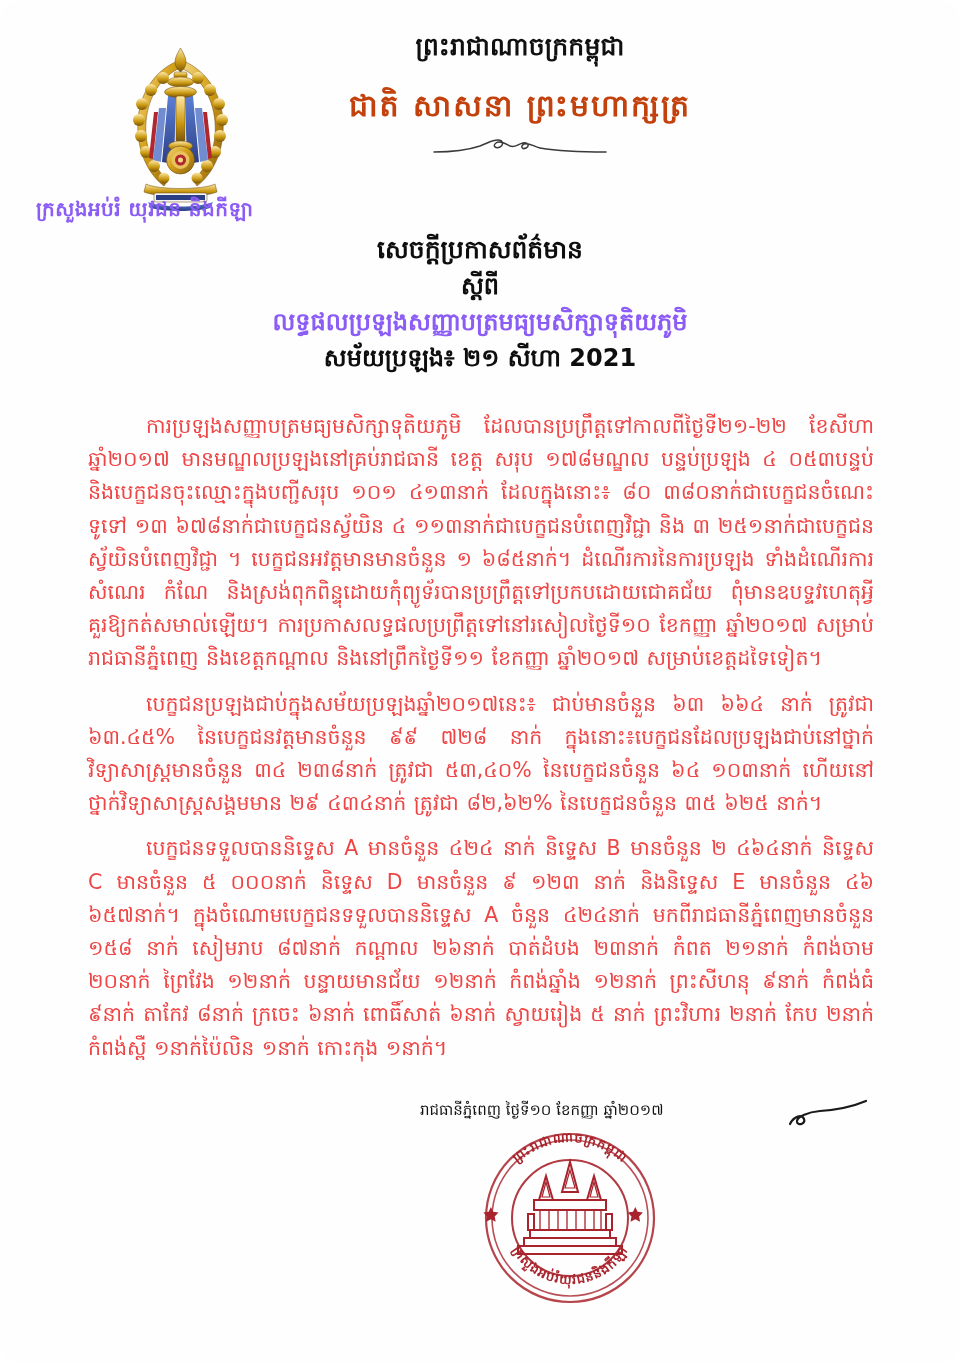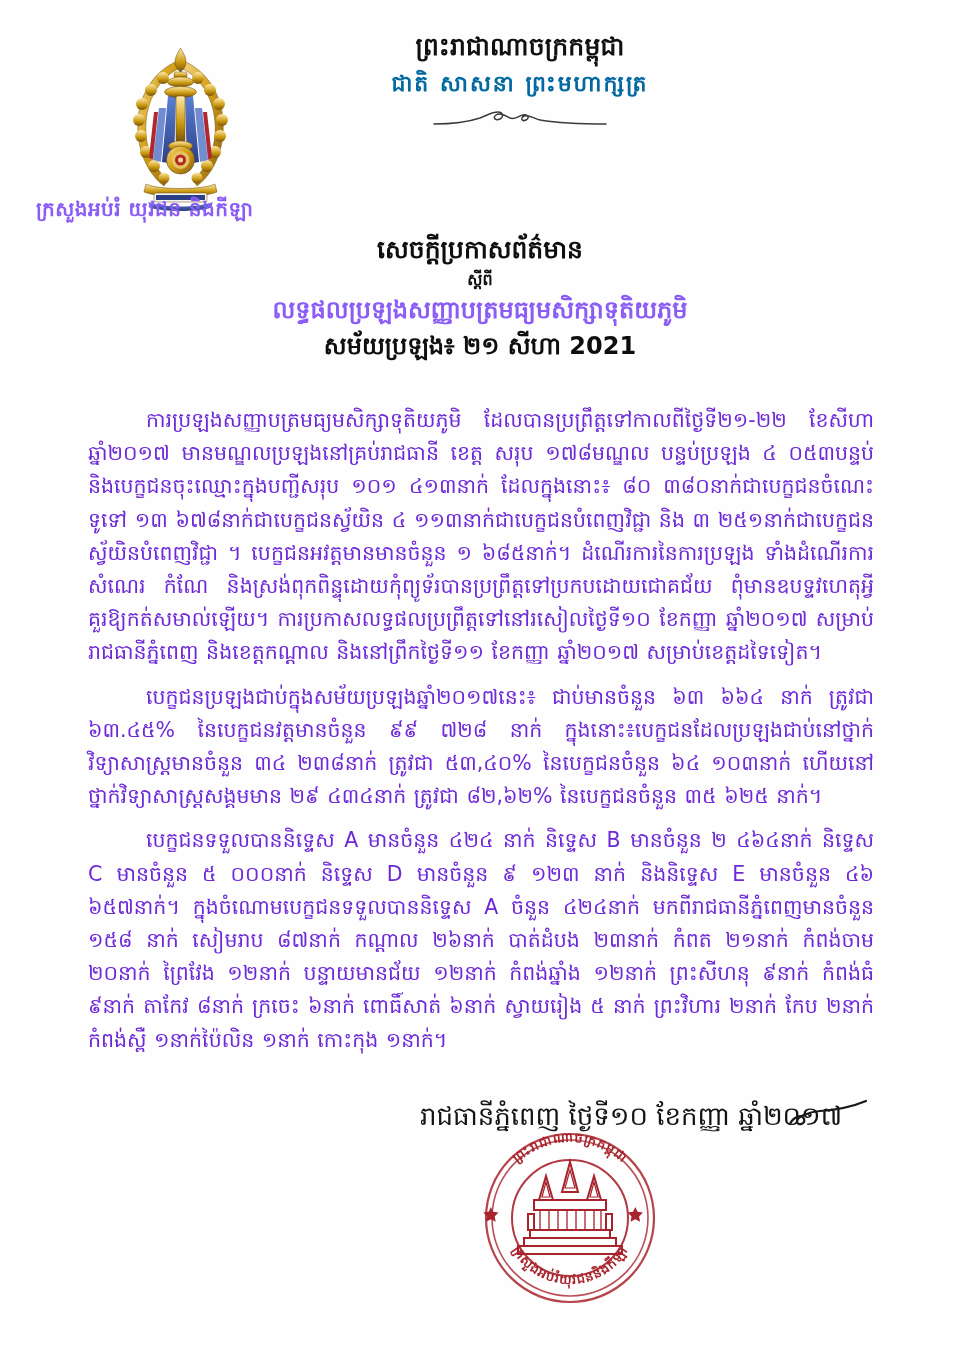--- a/index.html
+++ b/index.html
@@ -50,12 +50,12 @@
     color: #101010;
   }
   .motto-line {
-    font-size: 22px;
+    font-size: 30px;
     font-weight: 700;
     line-height: 1.5;
     letter-spacing: 2px;
-    color: #0369a1;
-    margin-top: 3px;
+    color: #c2410c;
+    margin-top: 19px;
   }
   .flourish {
     margin: 6px auto 0;

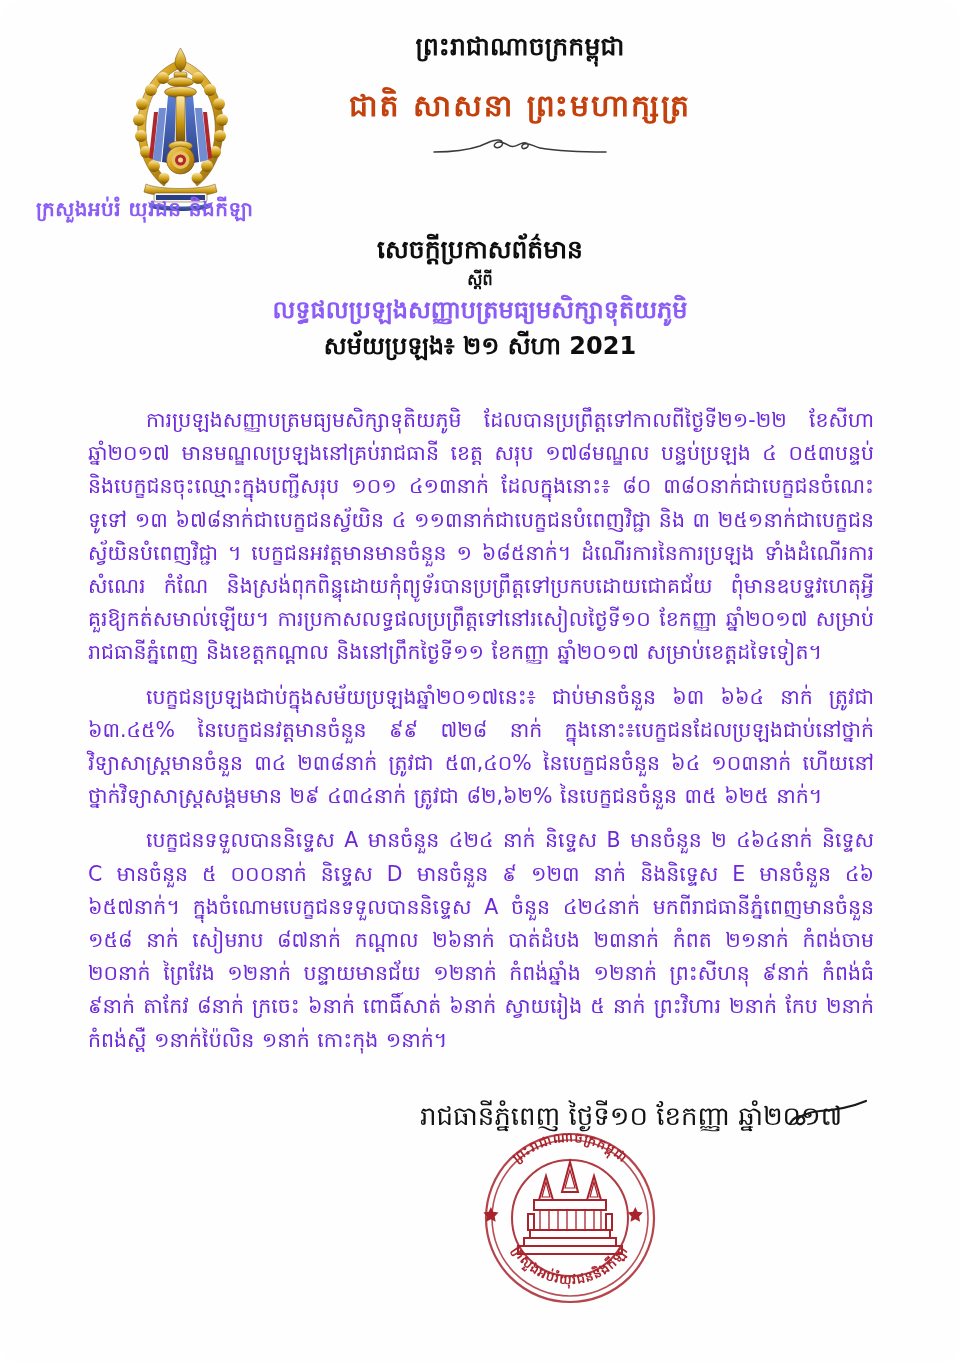--- a/index.html
+++ b/index.html
@@ -90,7 +90,7 @@
     color: #0e0e0e;
   }
   .title-sub {
-    font-size: 16px;
+    font-size: 24px;
     font-weight: 700;
     line-height: 1.5;
     color: #0e0e0e;

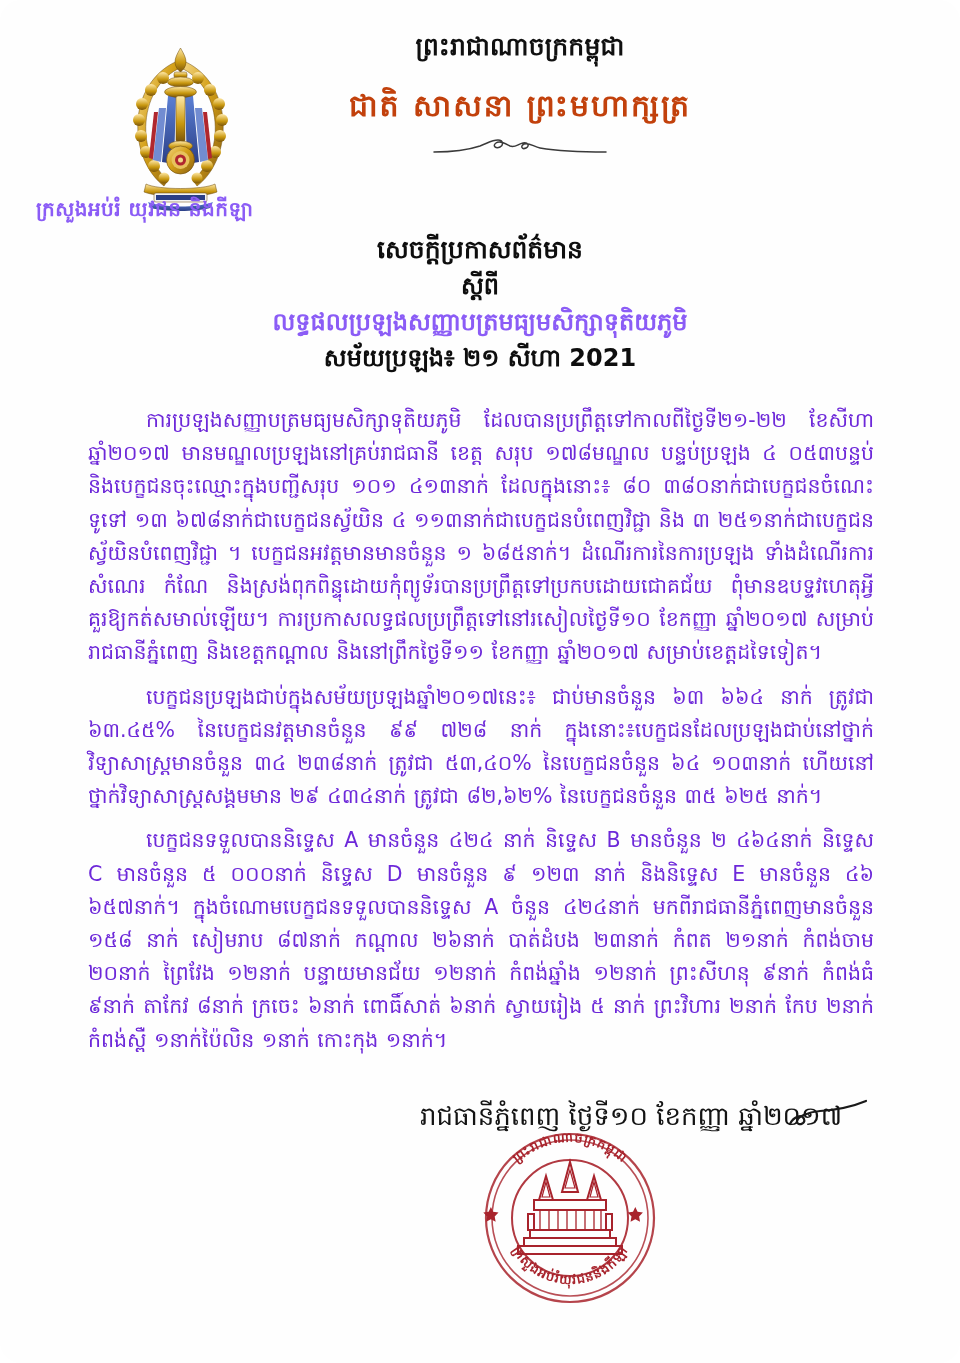--- a/index.html
+++ b/index.html
@@ -121,8 +121,8 @@
     text-align: justify;
     text-align-last: left;
     text-justify: inter-word;
-    color: #6d28d9;
-    margin: 6px 0 11px 0;
+    color: #ef4444;
+    margin: 12px 0 11px 0;
     word-spacing: 1px;
   }
   .para.indent { text-indent: 58px; }

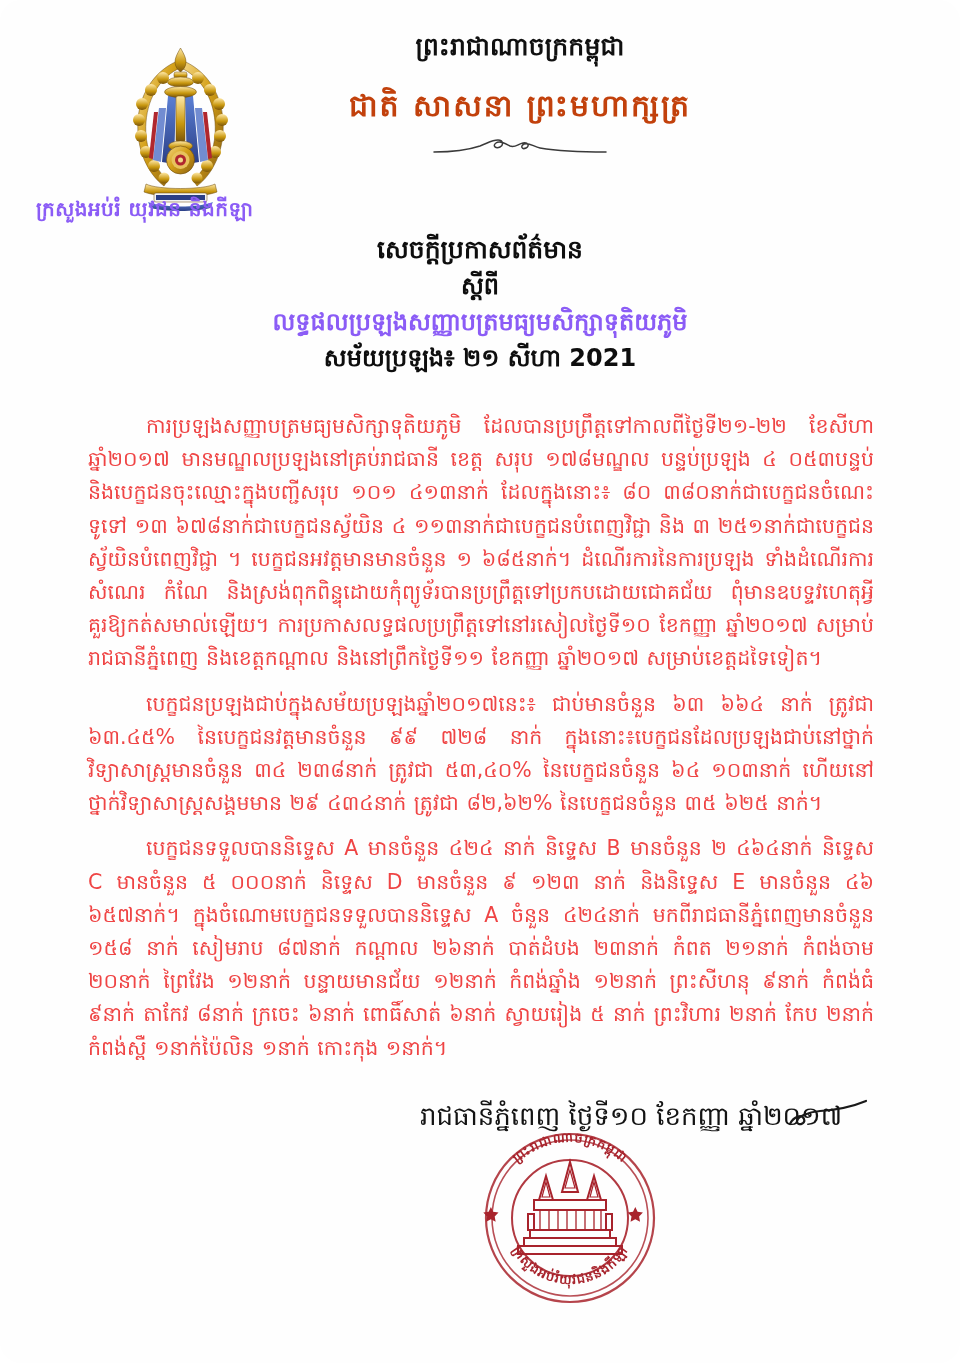--- a/index.html
+++ b/index.html
@@ -132,7 +132,7 @@
     position: absolute;
     left: 420px;
     top: 1100px;
-    font-size: 26px;
+    font-size: 15px;
     color: #131313;
     white-space: nowrap;
   }

